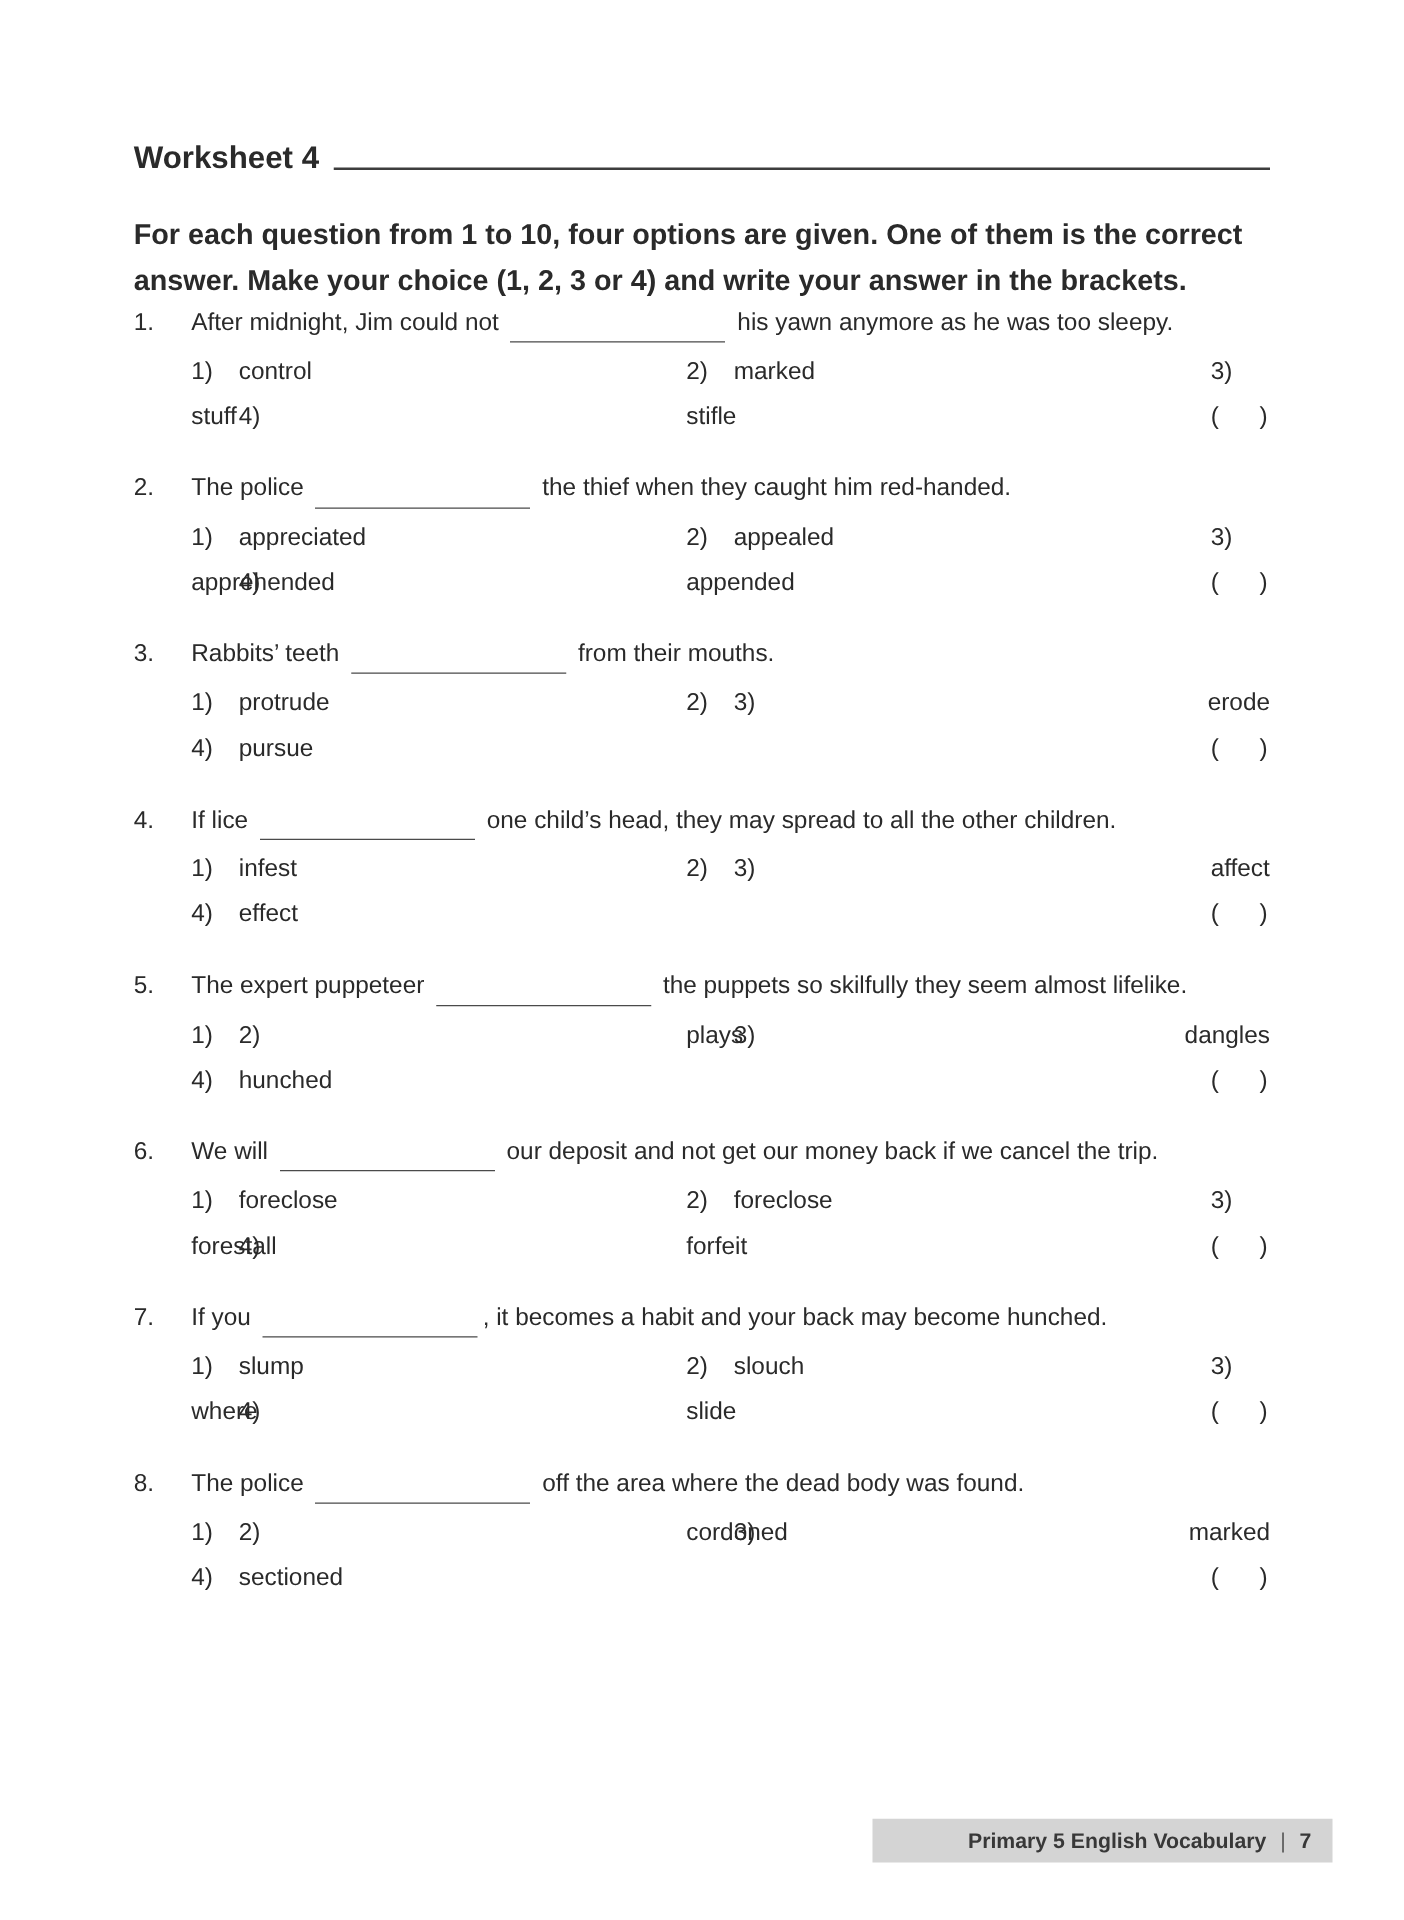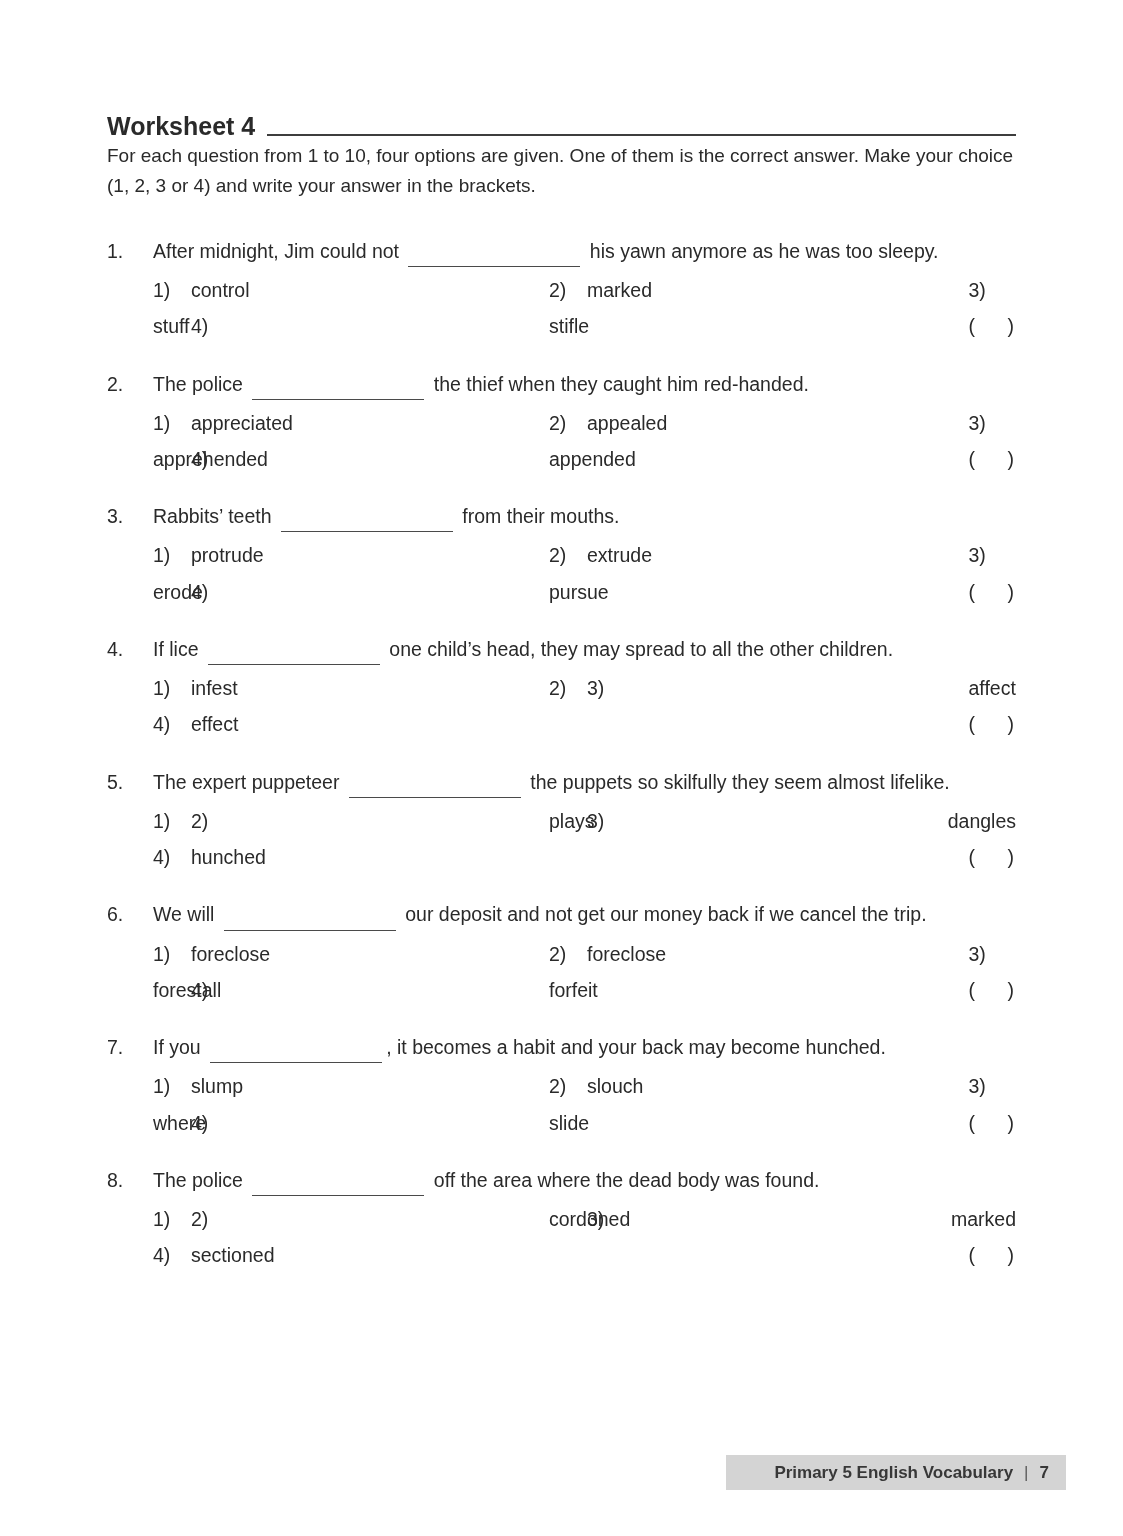--- a/index.html
+++ b/index.html
@@ -23,6 +23,7 @@
   .title-row {
     display: flex;
     align-items: flex-end;
+    margin-bottom: 28px;
   }
   .title {
     font-size: 25px;

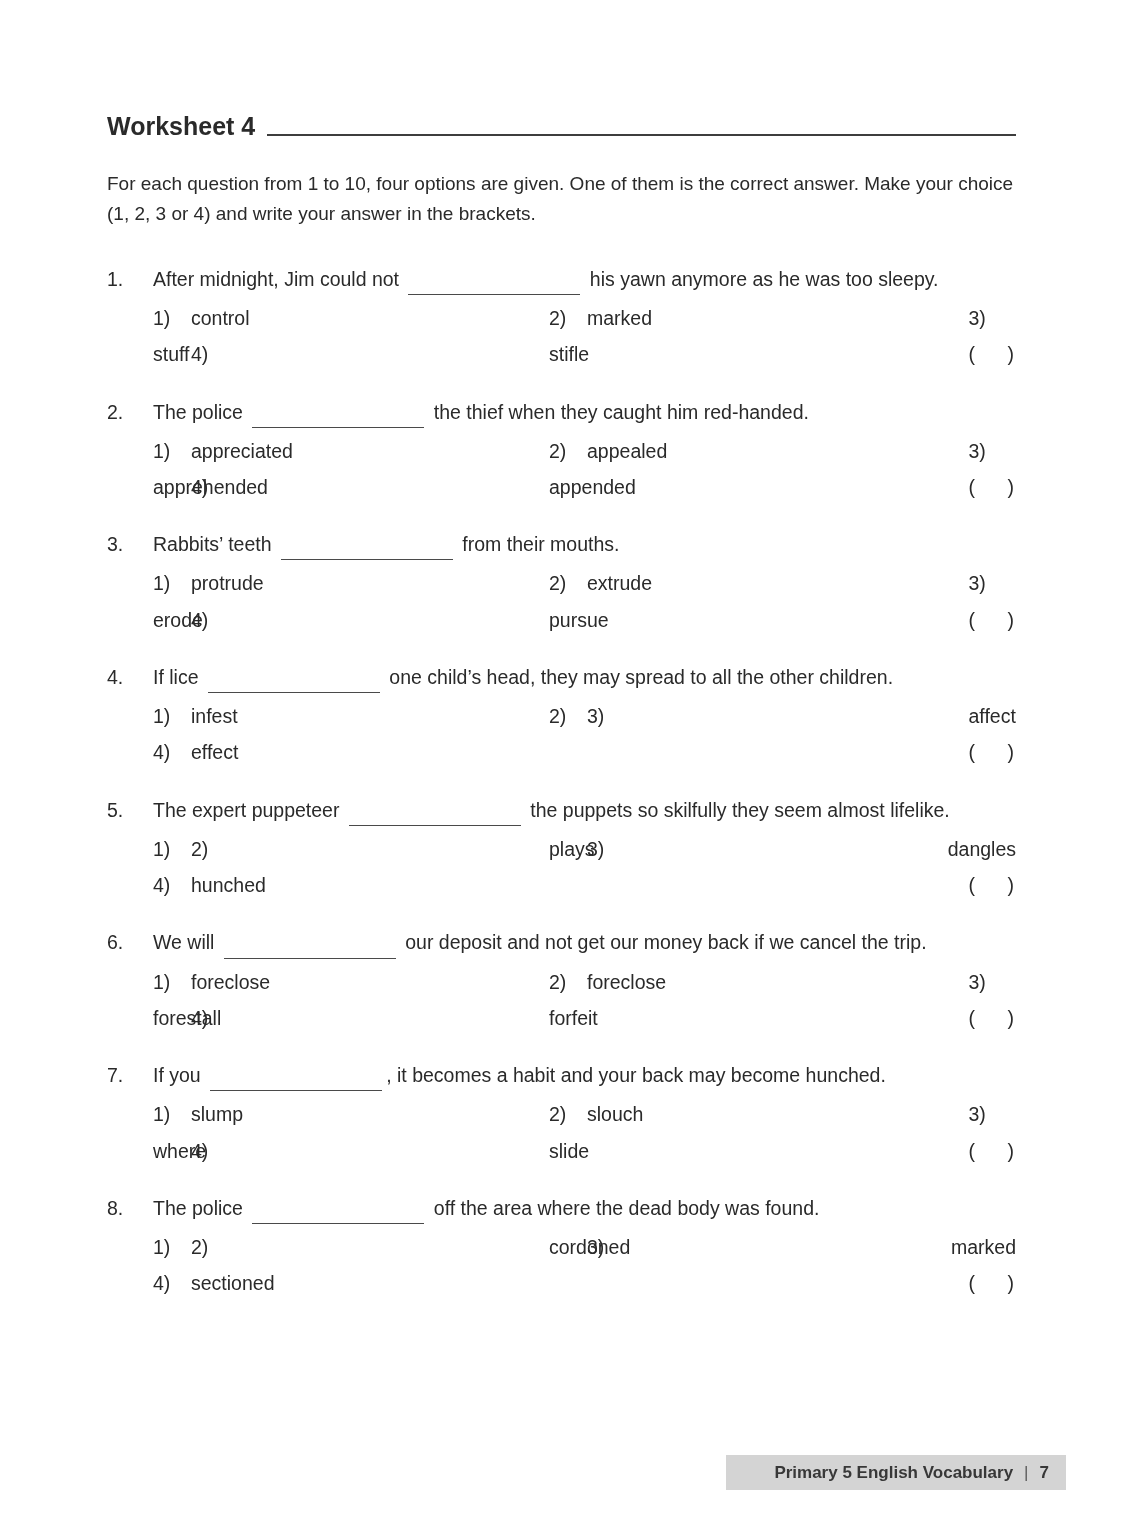--- a/index.html
+++ b/index.html
@@ -39,10 +39,9 @@
 
   
   .instructions {
-    font-size: 19px;
-    font-weight: normal;
+    font-size: 23px;
+    font-weight: bold;
     line-height: 1.6;
-    margin-bottom: 34px;
   }
 
   

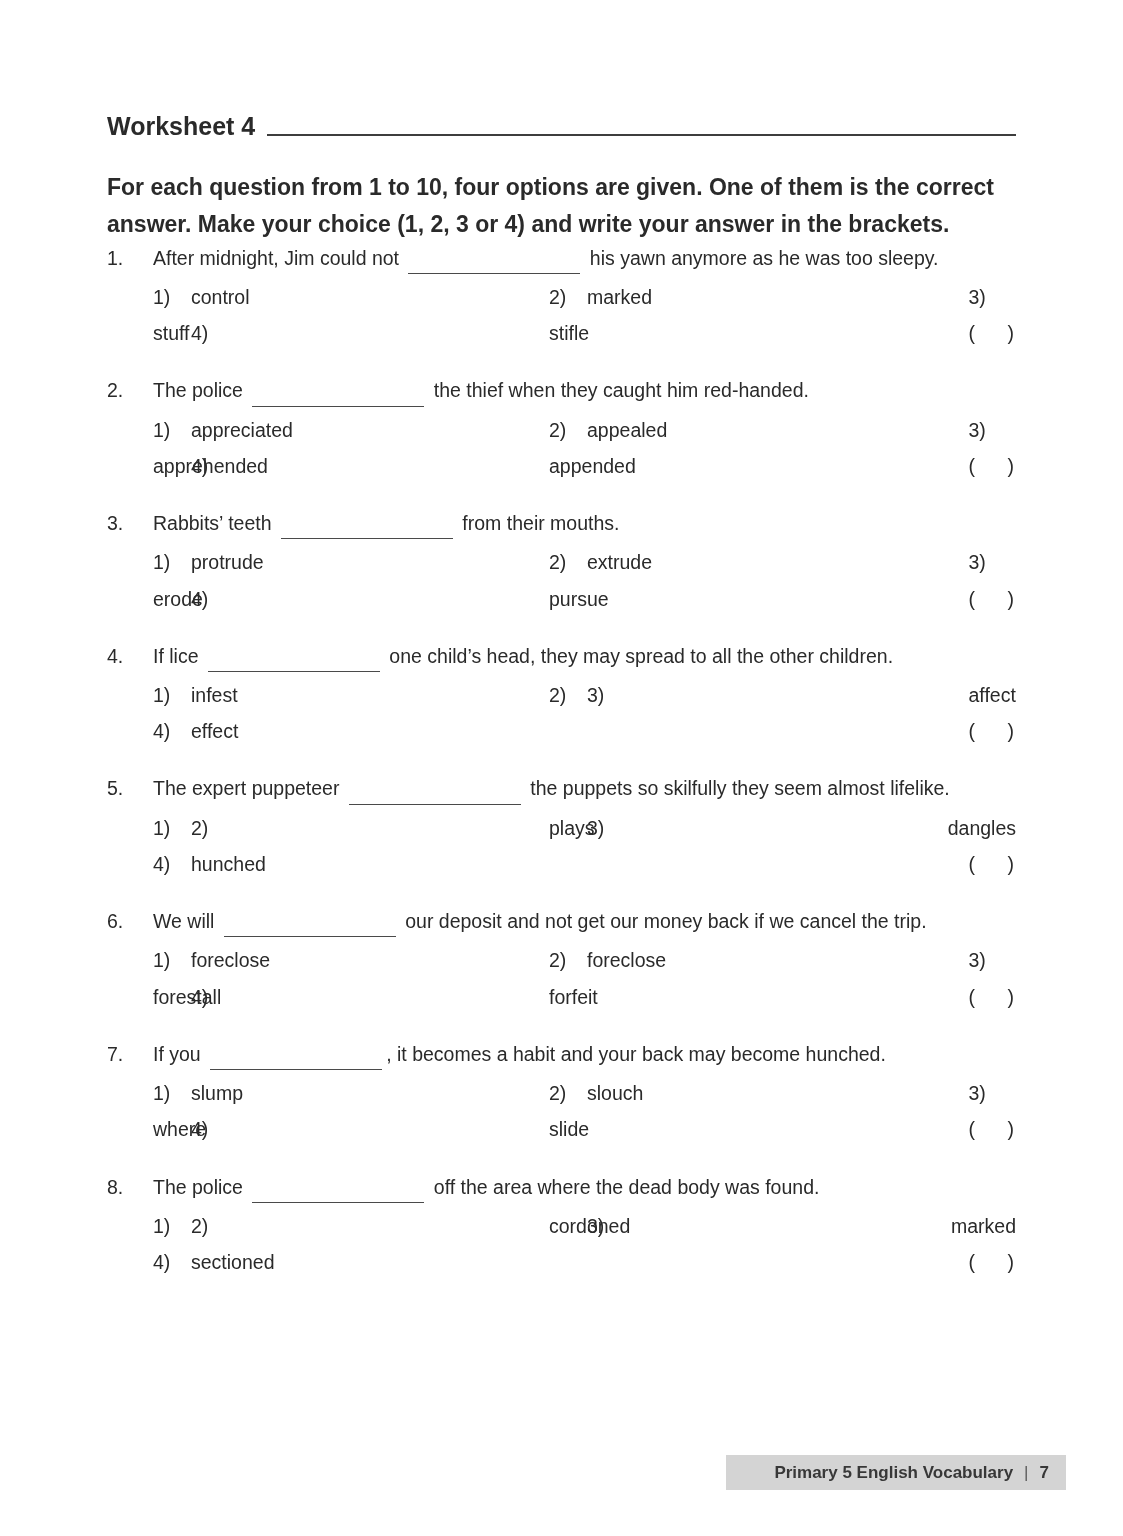--- a/index.html
+++ b/index.html
@@ -159,7 +159,6 @@
             <span class="opt-label">1)</span>
             <span class="opt-text">protrude</span>
             <span class="opt-label">2)</span>
-            <span class="opt-text">extrude</span>
             <span class="opt-label">3)</span>
             <span class="opt-text">erode</span>
             <span class="opt-label">4)</span>

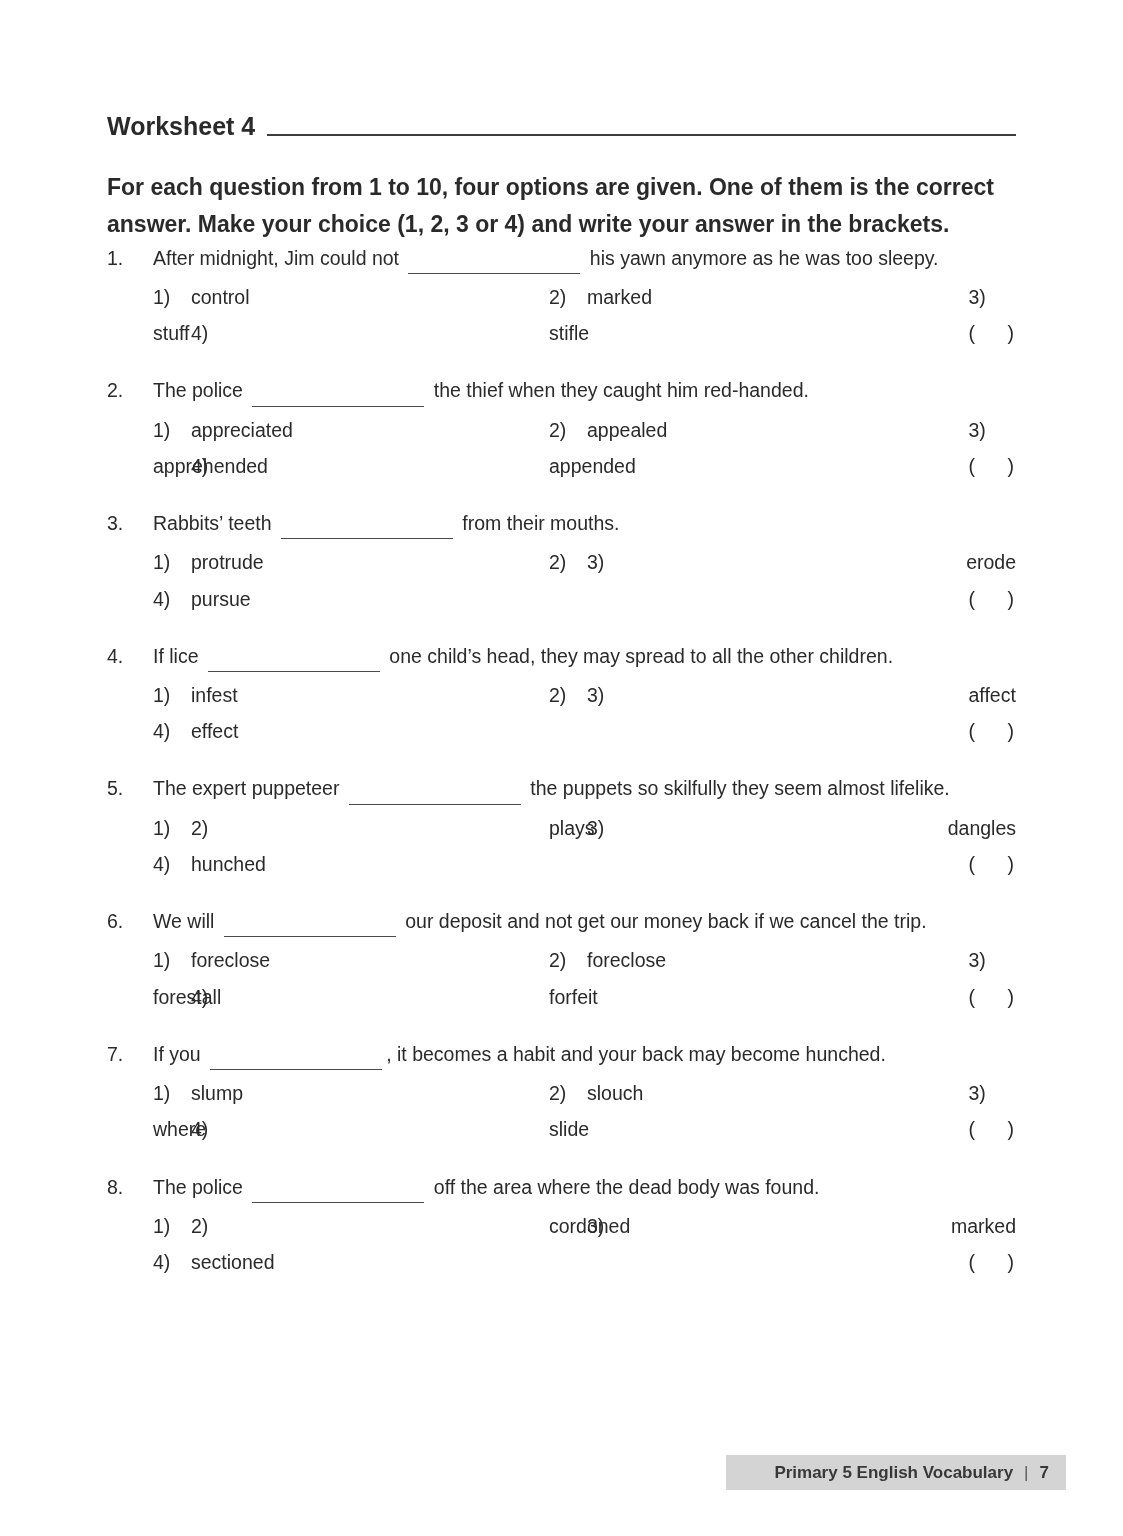--- a/index.html
+++ b/index.html
@@ -85,7 +85,7 @@
     position: absolute;
     right: 57px;
     bottom: 46px;
-    width: 340px;
+    width: 368px;
     height: 35px;
     background: var(--footer-bg, #d4d4d4);
     display: flex;

